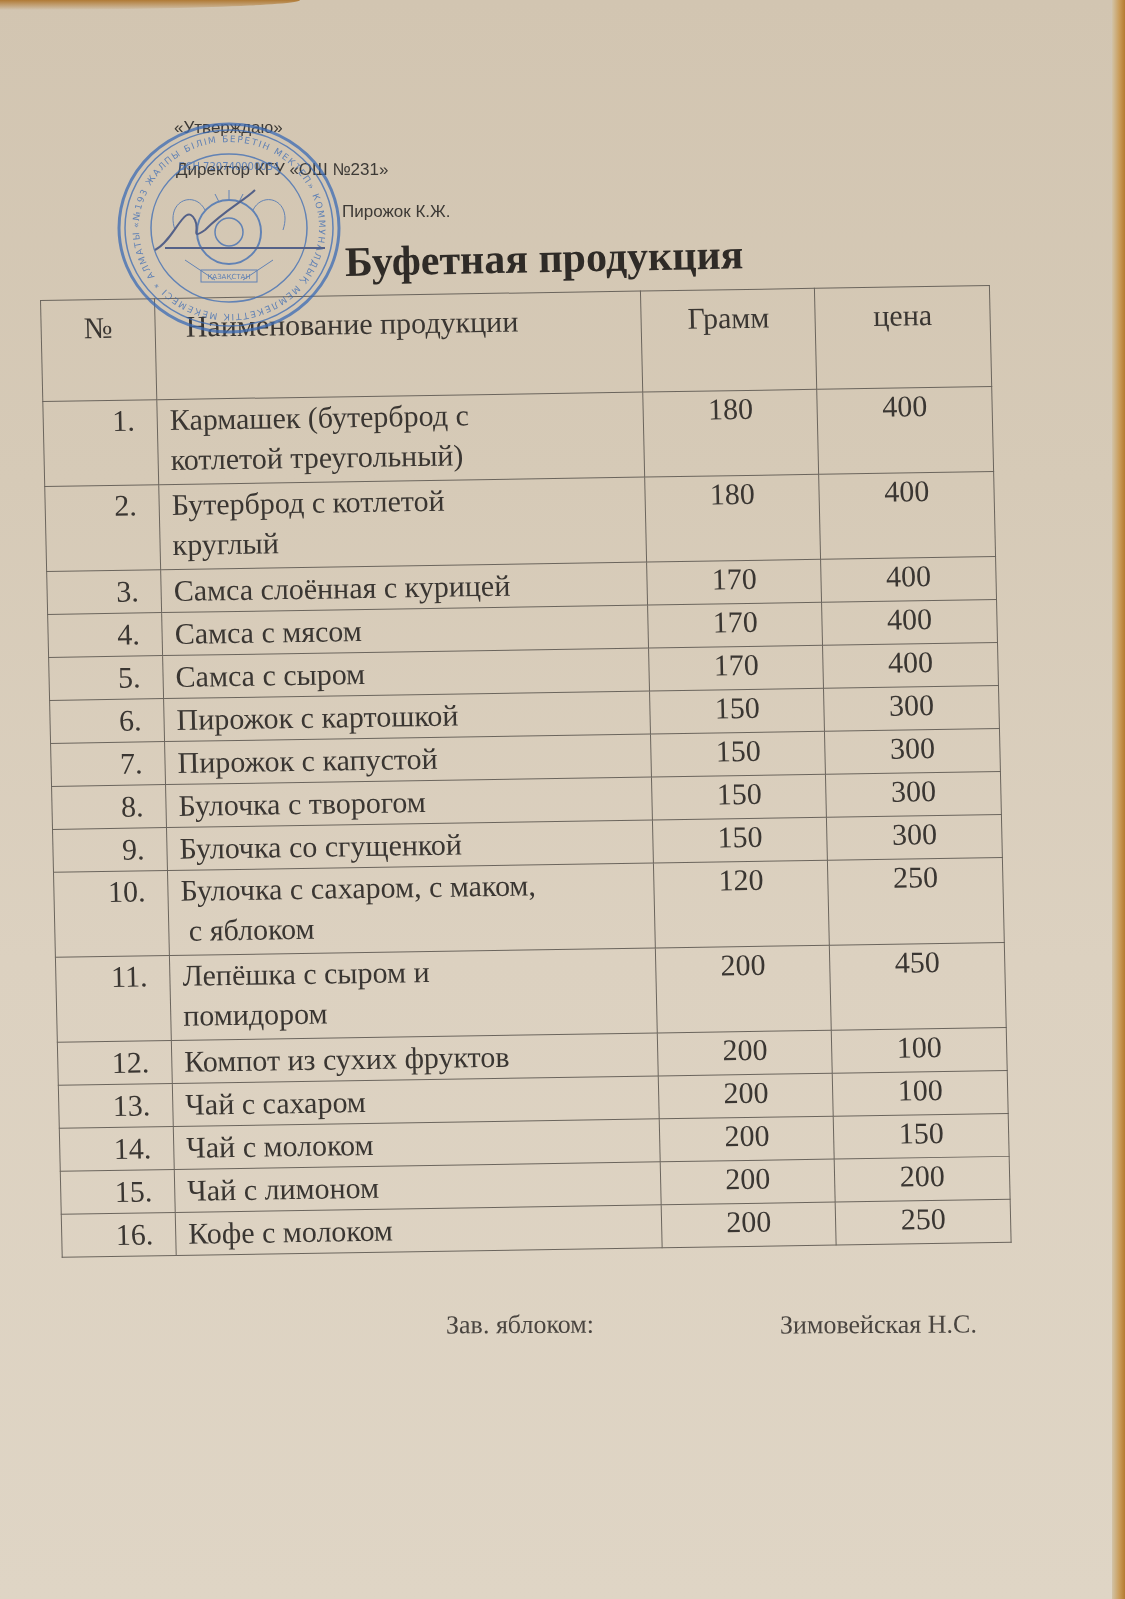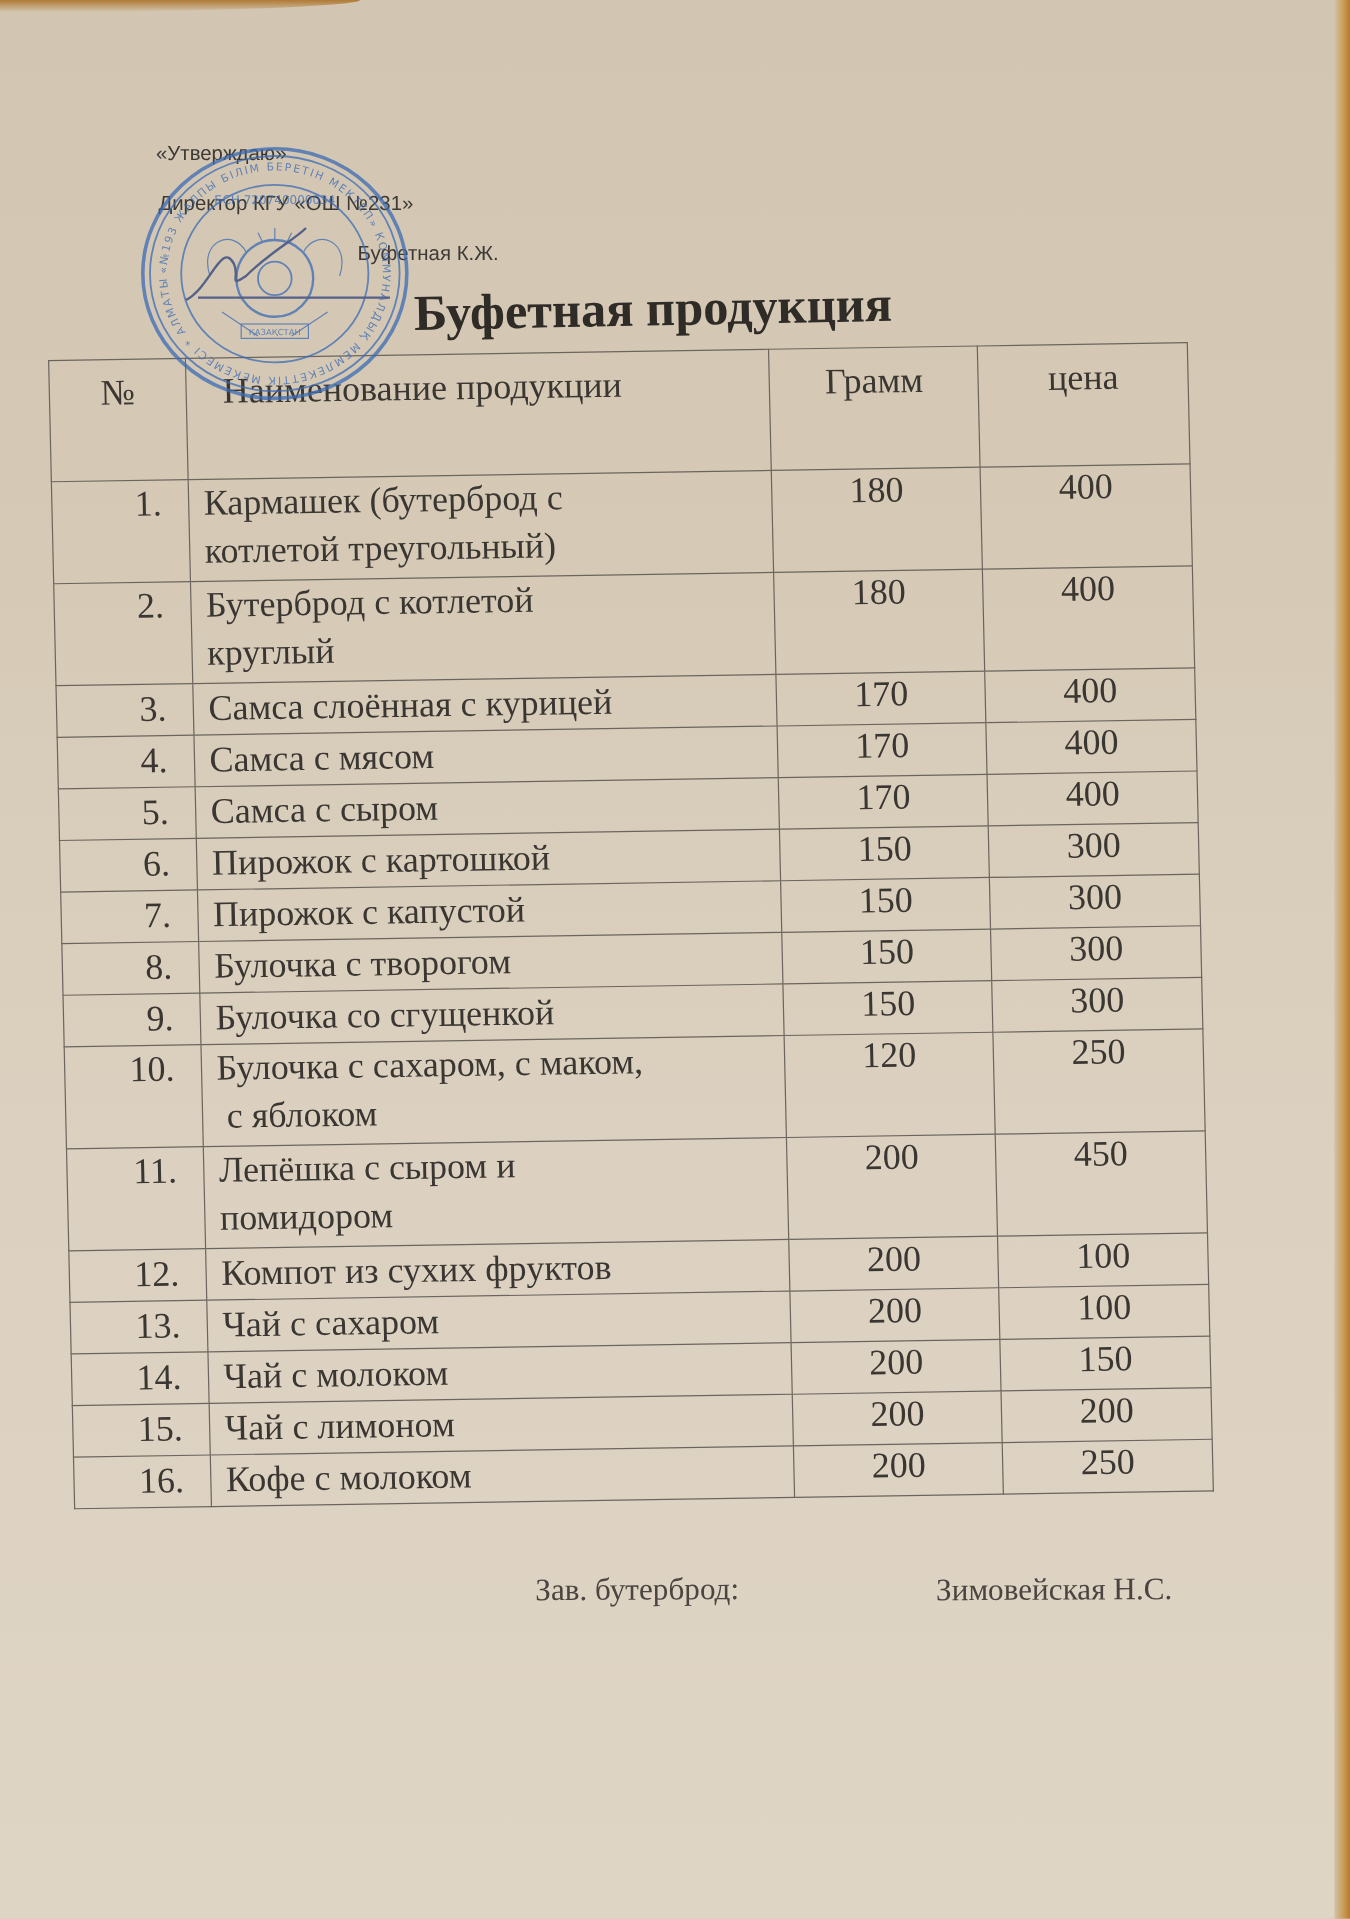--- a/index.html
+++ b/index.html
@@ -49,7 +49,7 @@
       color: #3d3a36;
       z-index: 2;
     }
-    .approval div { position: absolute; white-space: nowrap; }
+    .approval div { position: absolute; white-space: nowrap; margin-left: 44px; }
     .approval .l1 { left: 0; top: 0; }
     .approval .l2 { left: 2px; top: 42px; }
     .approval .l3 { left: 168px; top: 84px; }

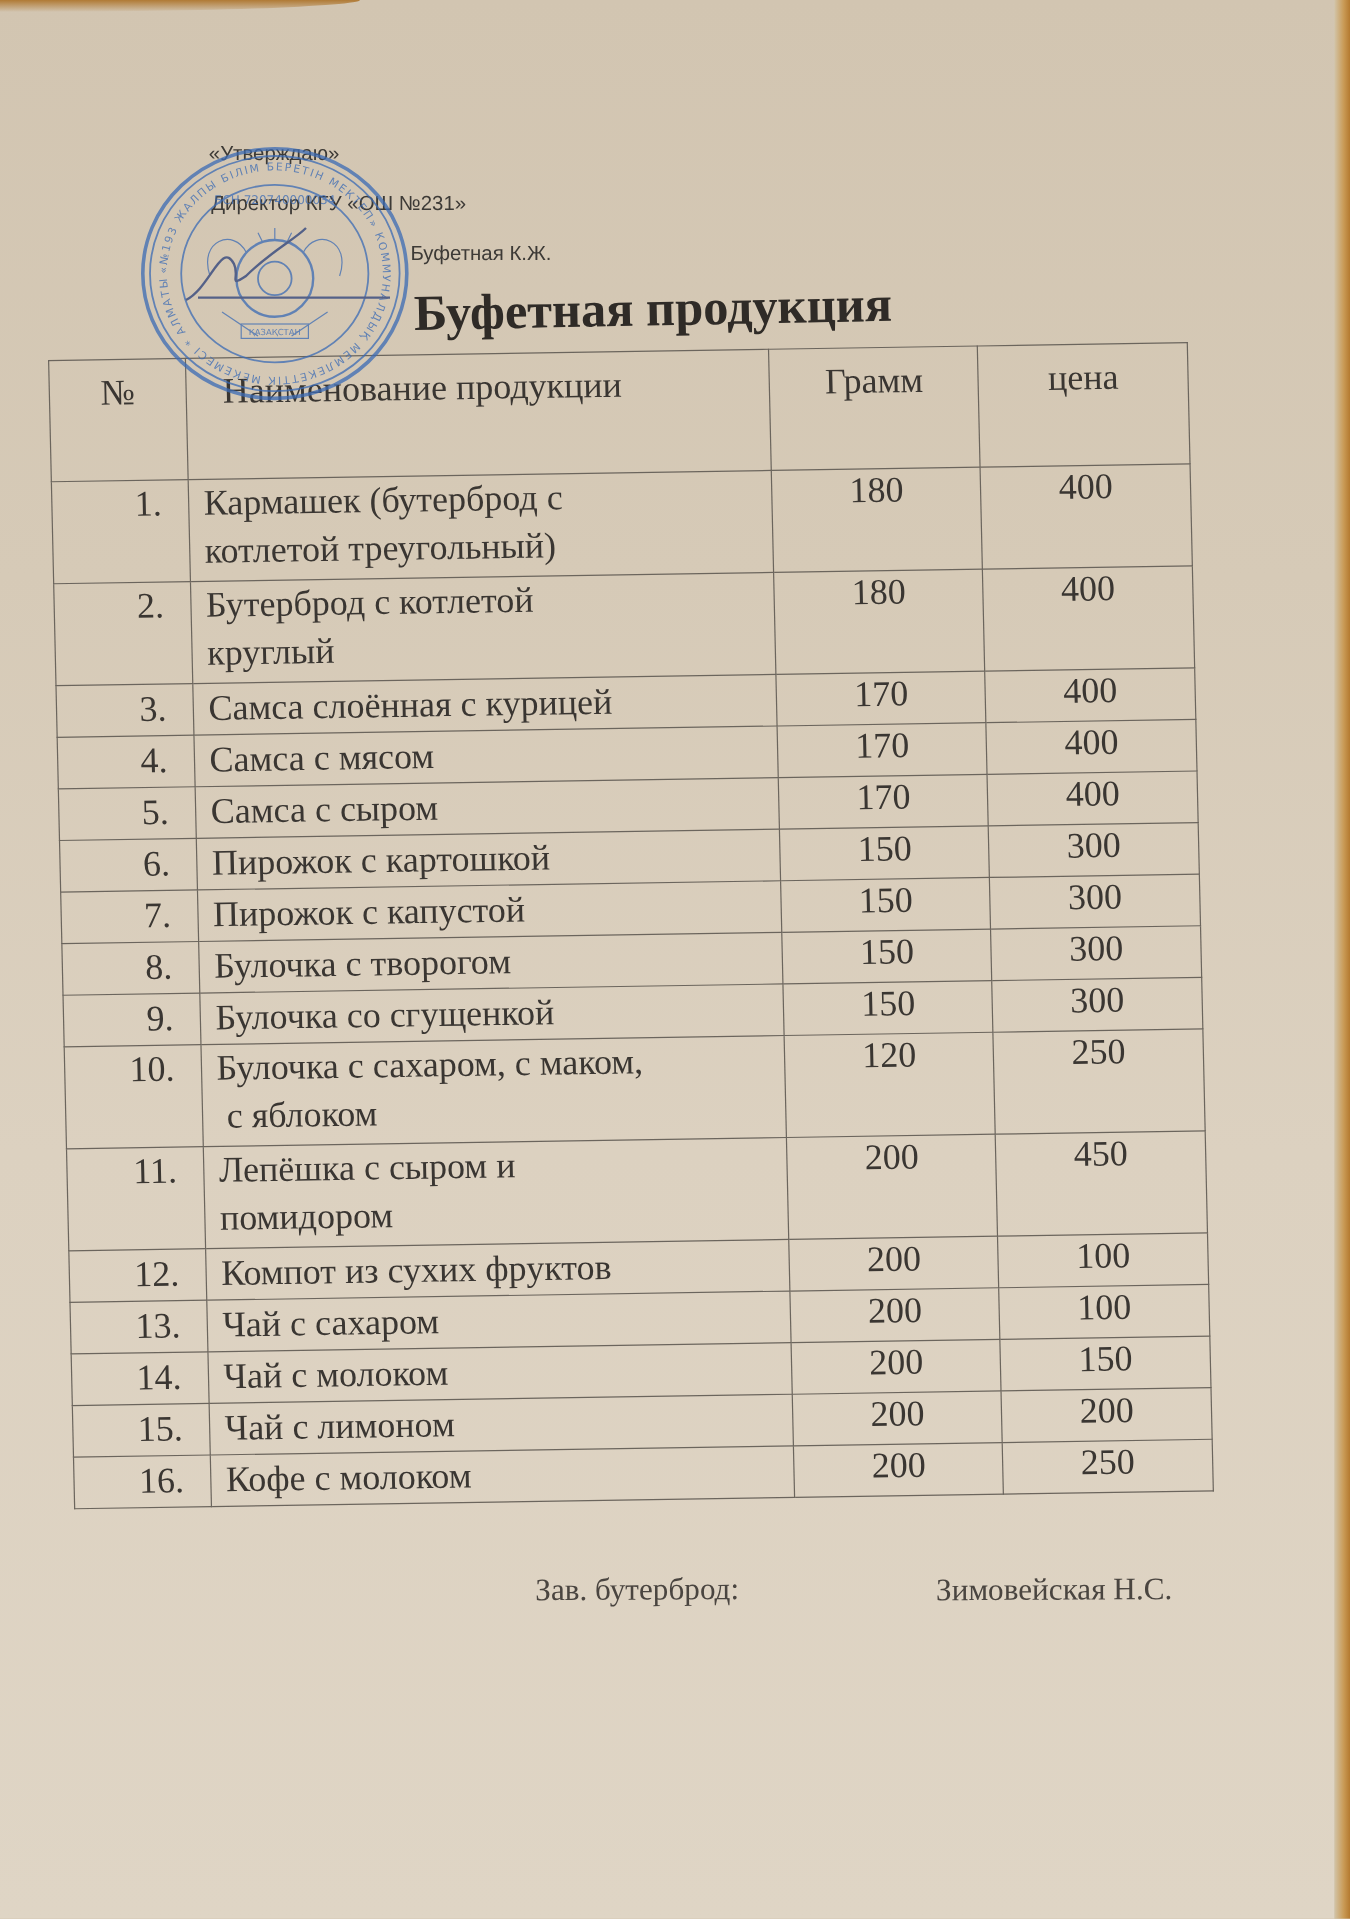--- a/index.html
+++ b/index.html
@@ -140,7 +140,7 @@
 <div class="approval">
   <div class="l1">«Утверждаю»</div>
   <div class="l2">Директор КГУ «ОШ №231»</div>
-  <div class="l3">Буфетная К.Ж.</div>
+  <div class="l3">Пирожок К.Ж.</div>
 </div>
 
 <svg class="stamp" viewBox="0 0 228 215">

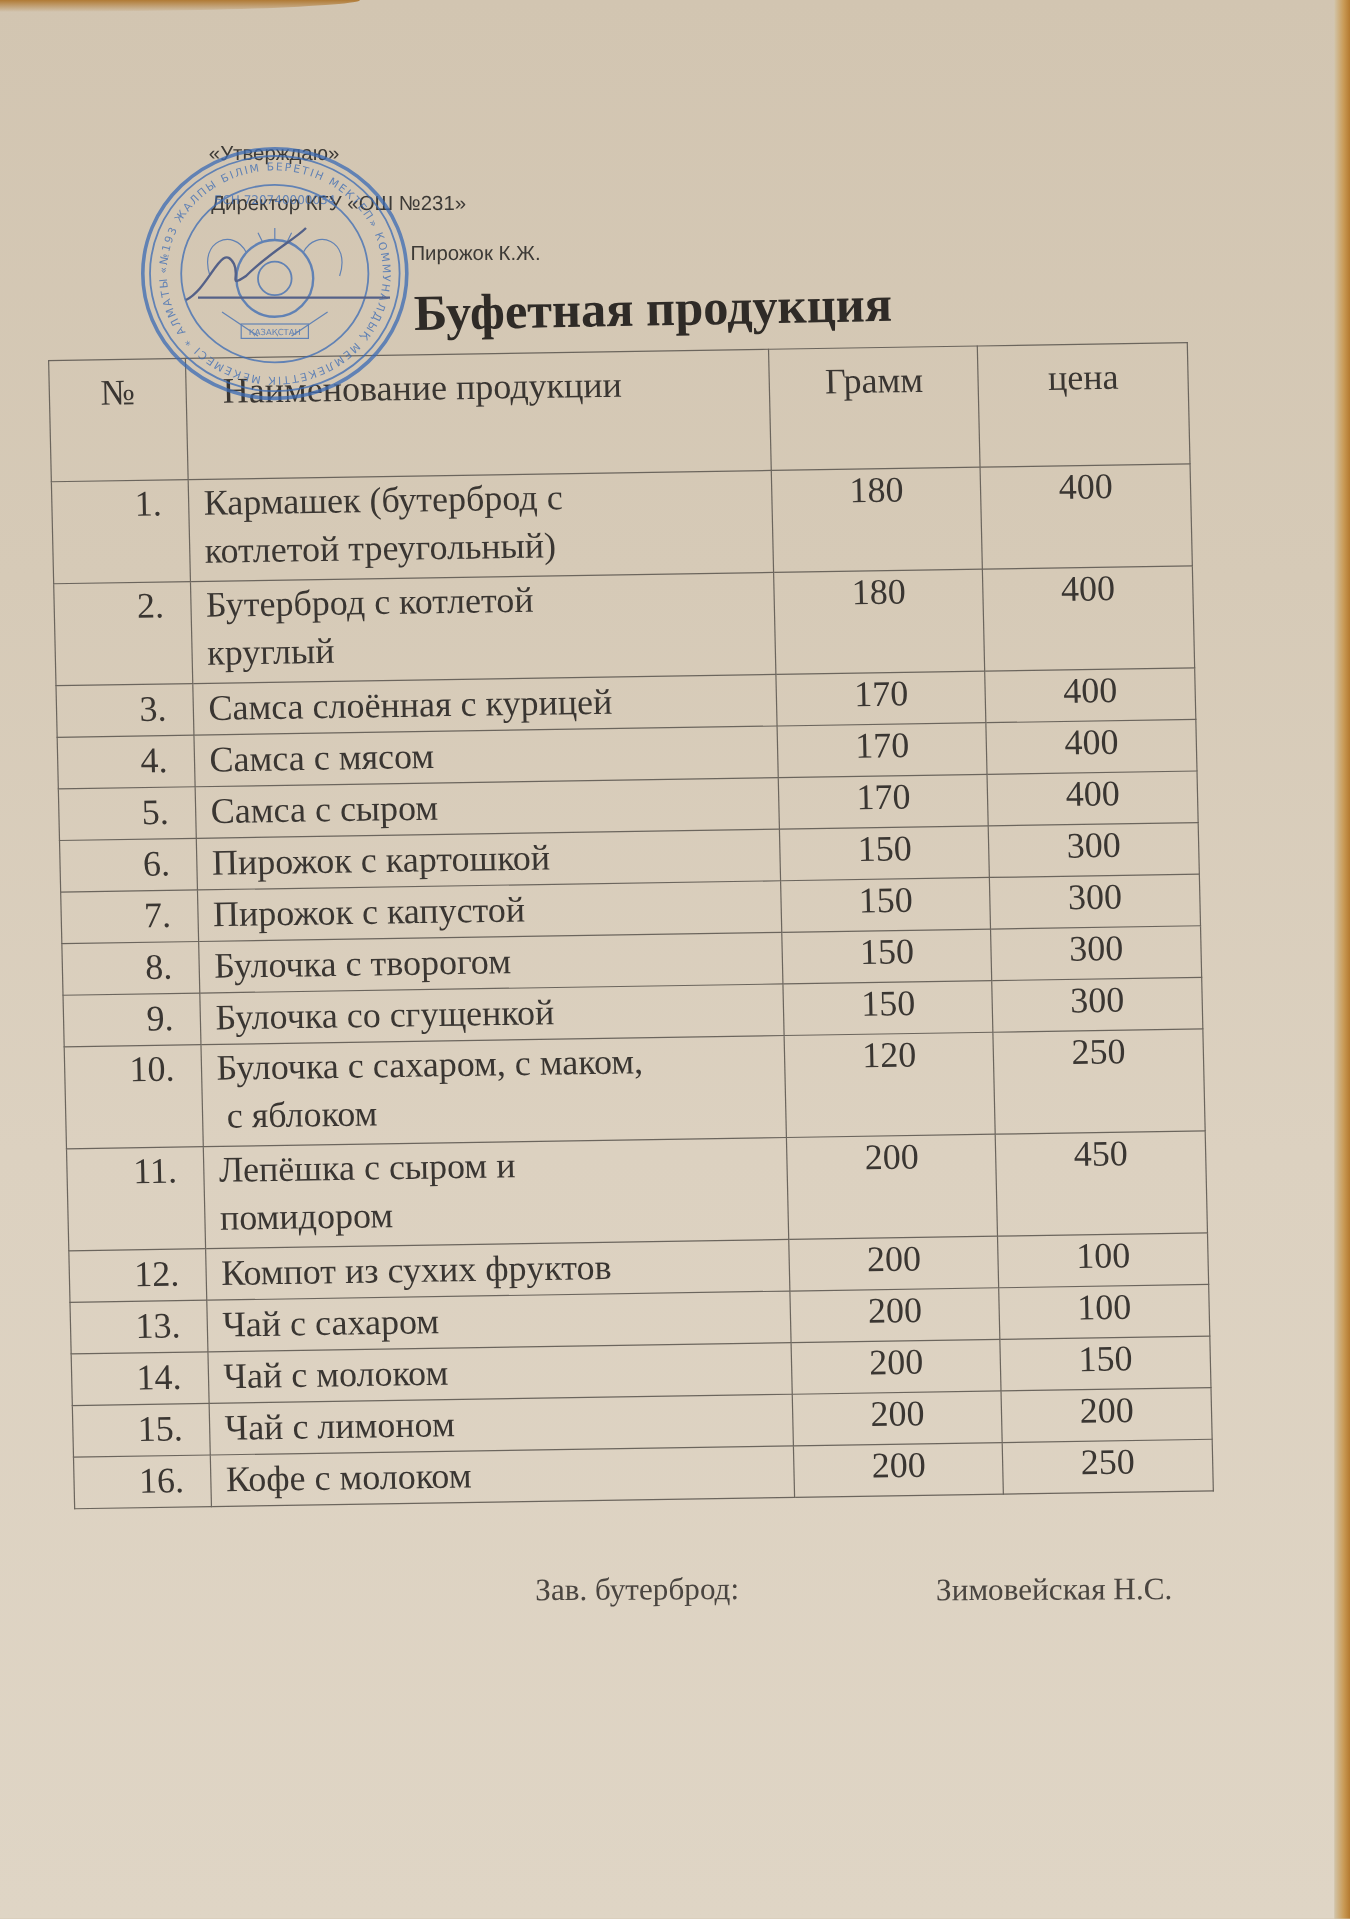--- a/index.html
+++ b/index.html
@@ -293,7 +293,7 @@
   </table>
 </div>
 
-<div class="footer role">Зав. бутерброд:</div>
+<div class="footer role">Зав. яблоком:</div>
 <div class="footer person">Зимовейская Н.С.</div>
 
 </body></html>

